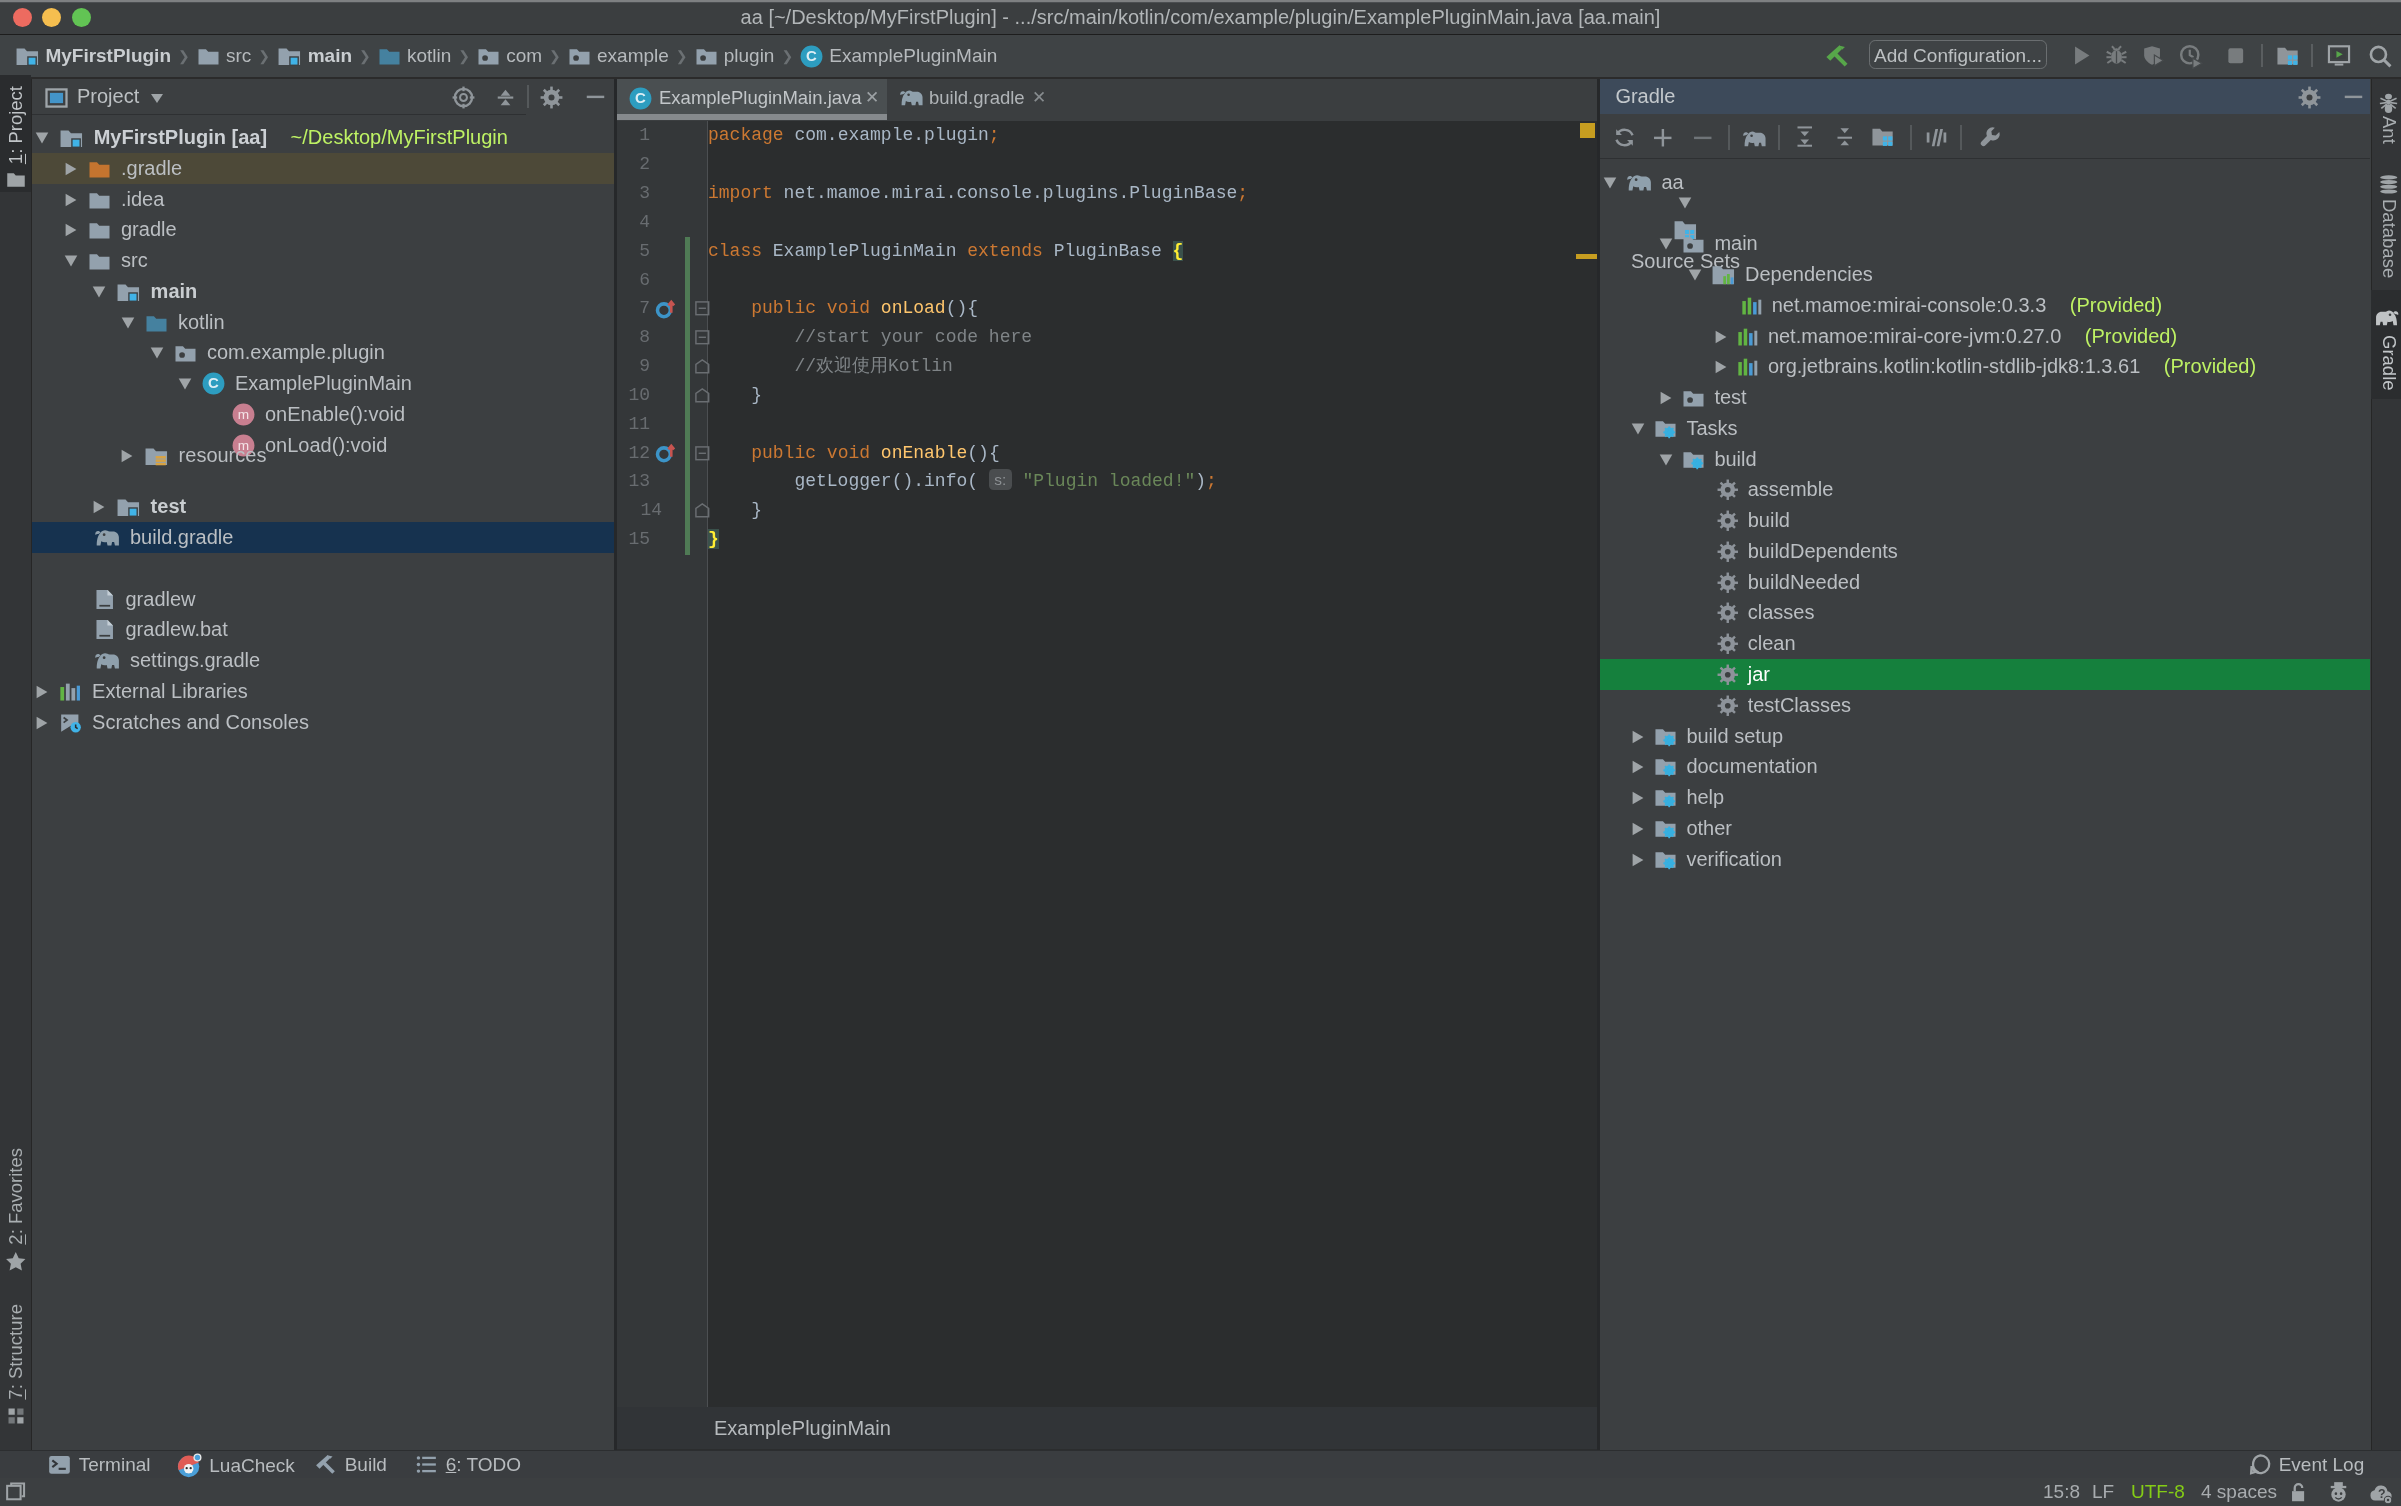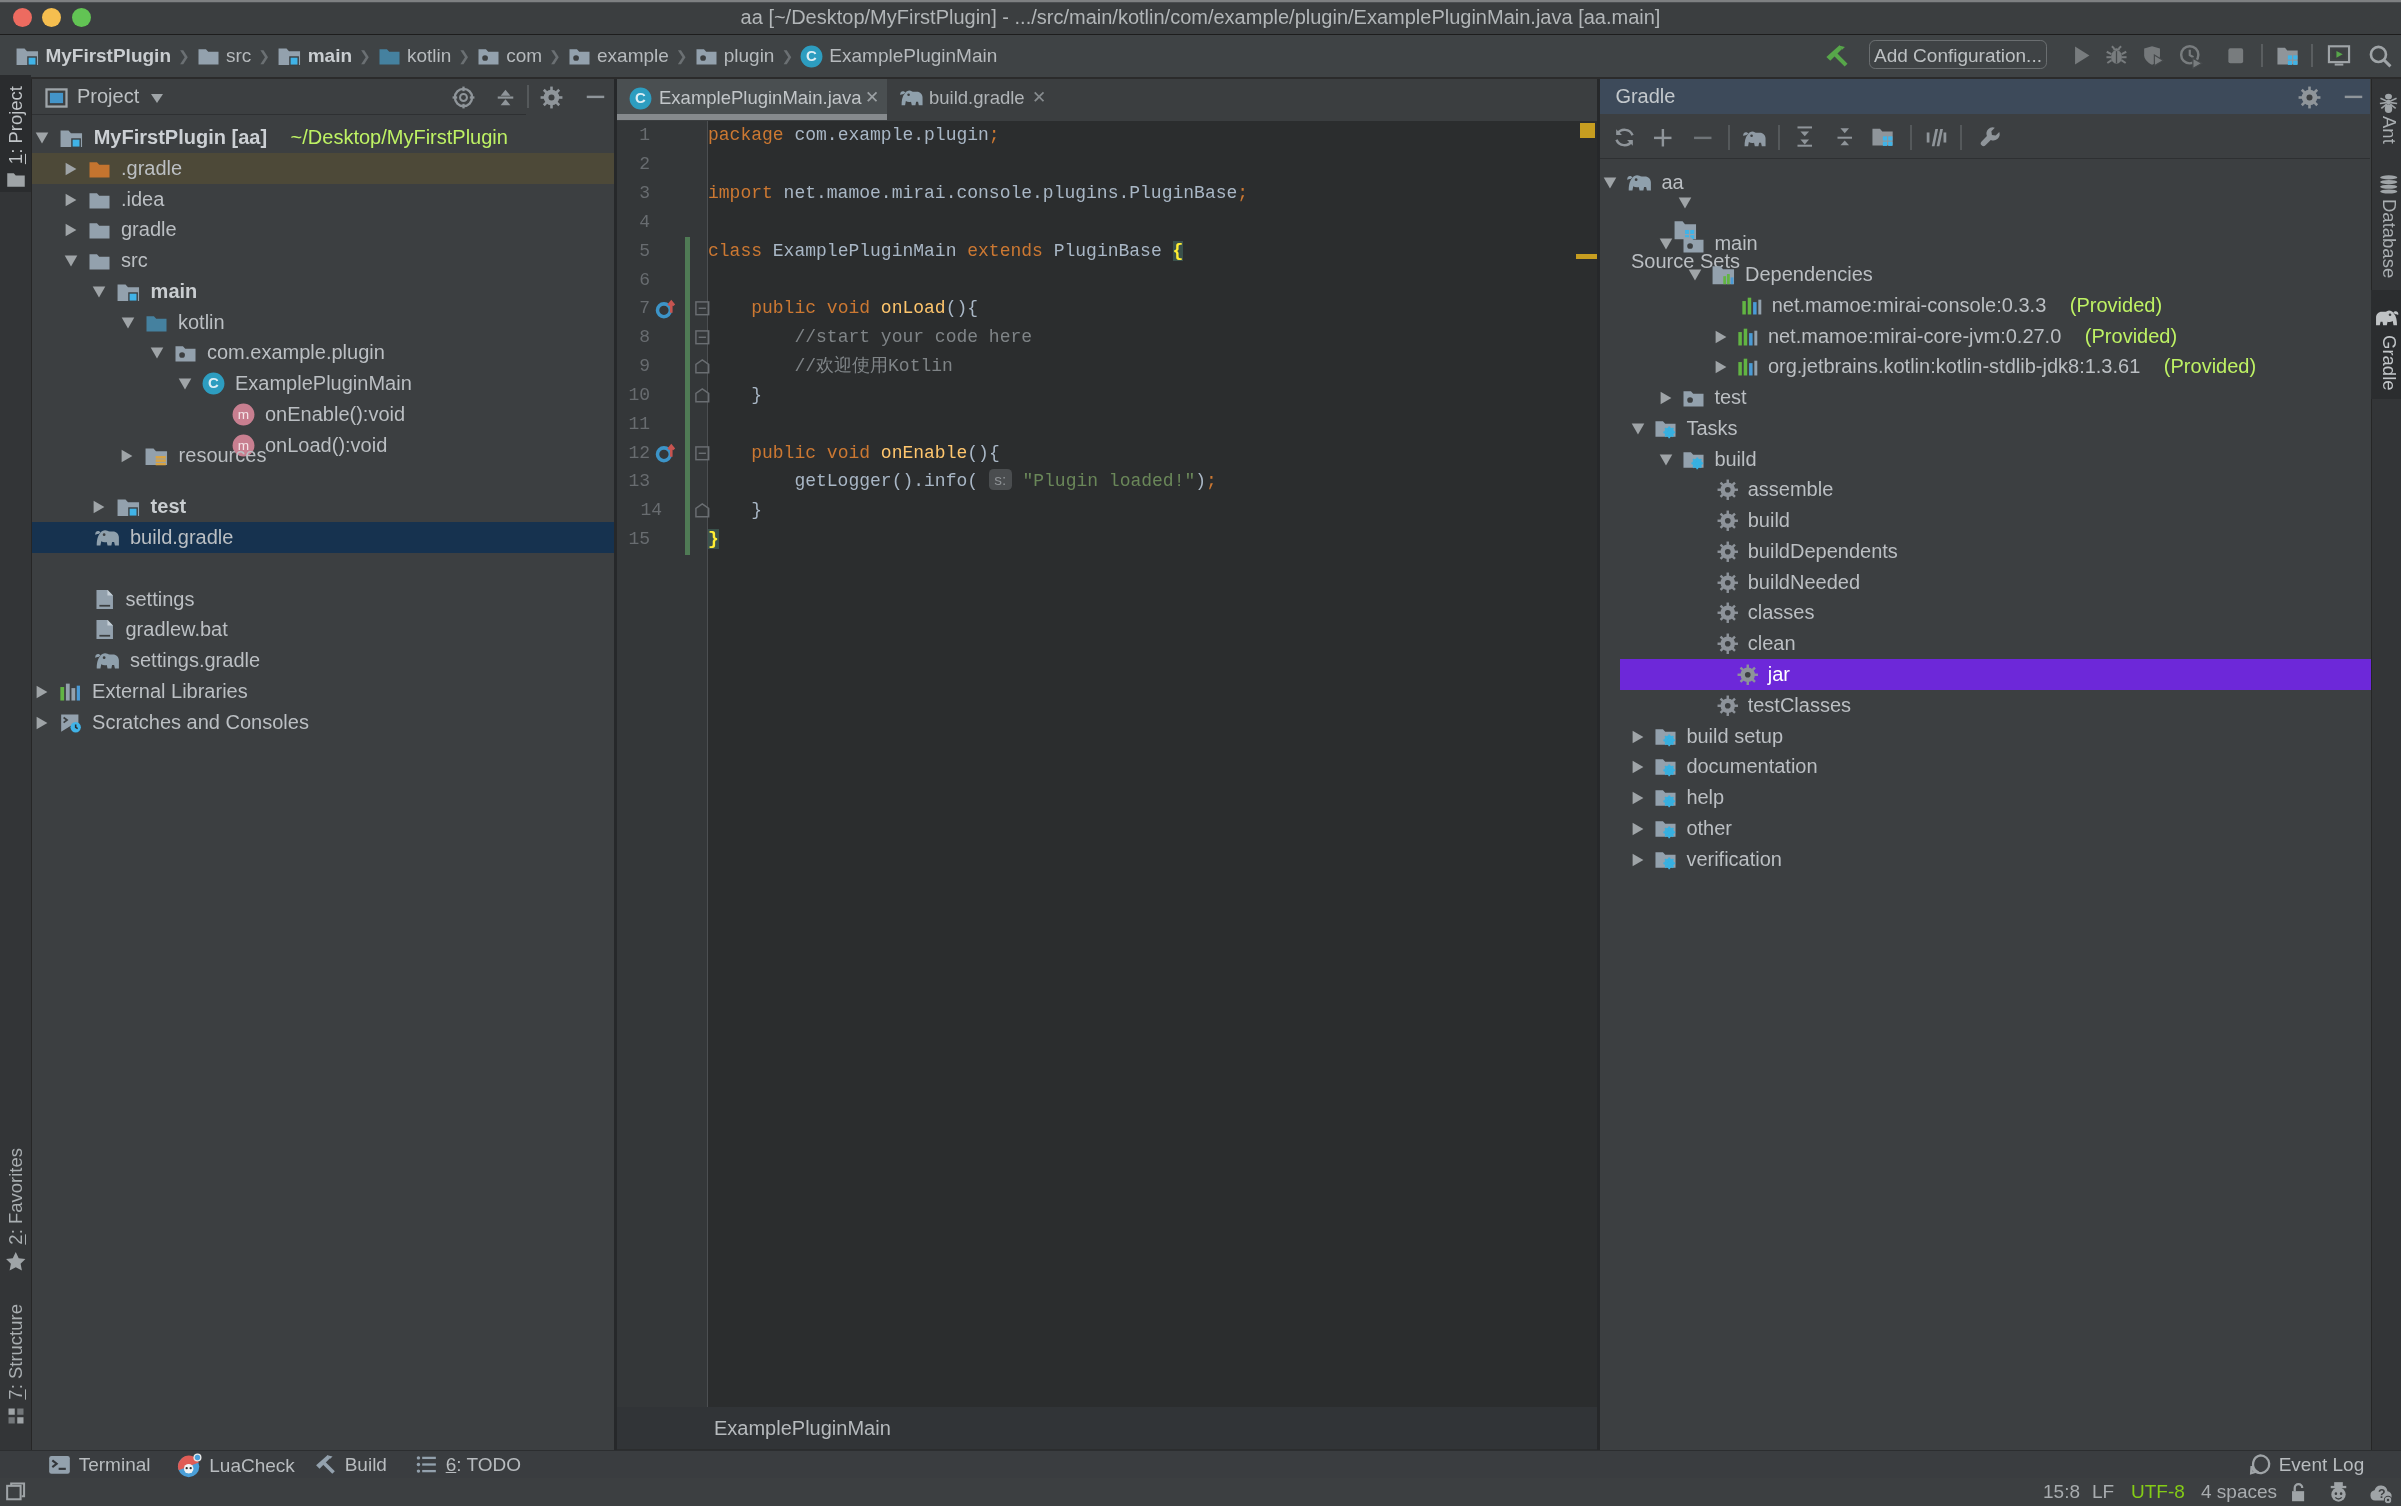--- a/index.html
+++ b/index.html
@@ -462,7 +462,7 @@
             <path d="M10 1 l4 4 h-4 Z" fill="#c4ced6"></path>
             <rect x="4" y="12" width="8" height="1.3" fill="#3c3f41"></rect>
           </svg>
-          <span>settings</span>
+          <span>gradlew</span>
         </div>
       </div>
       <div class="trow" style="top:535px;">

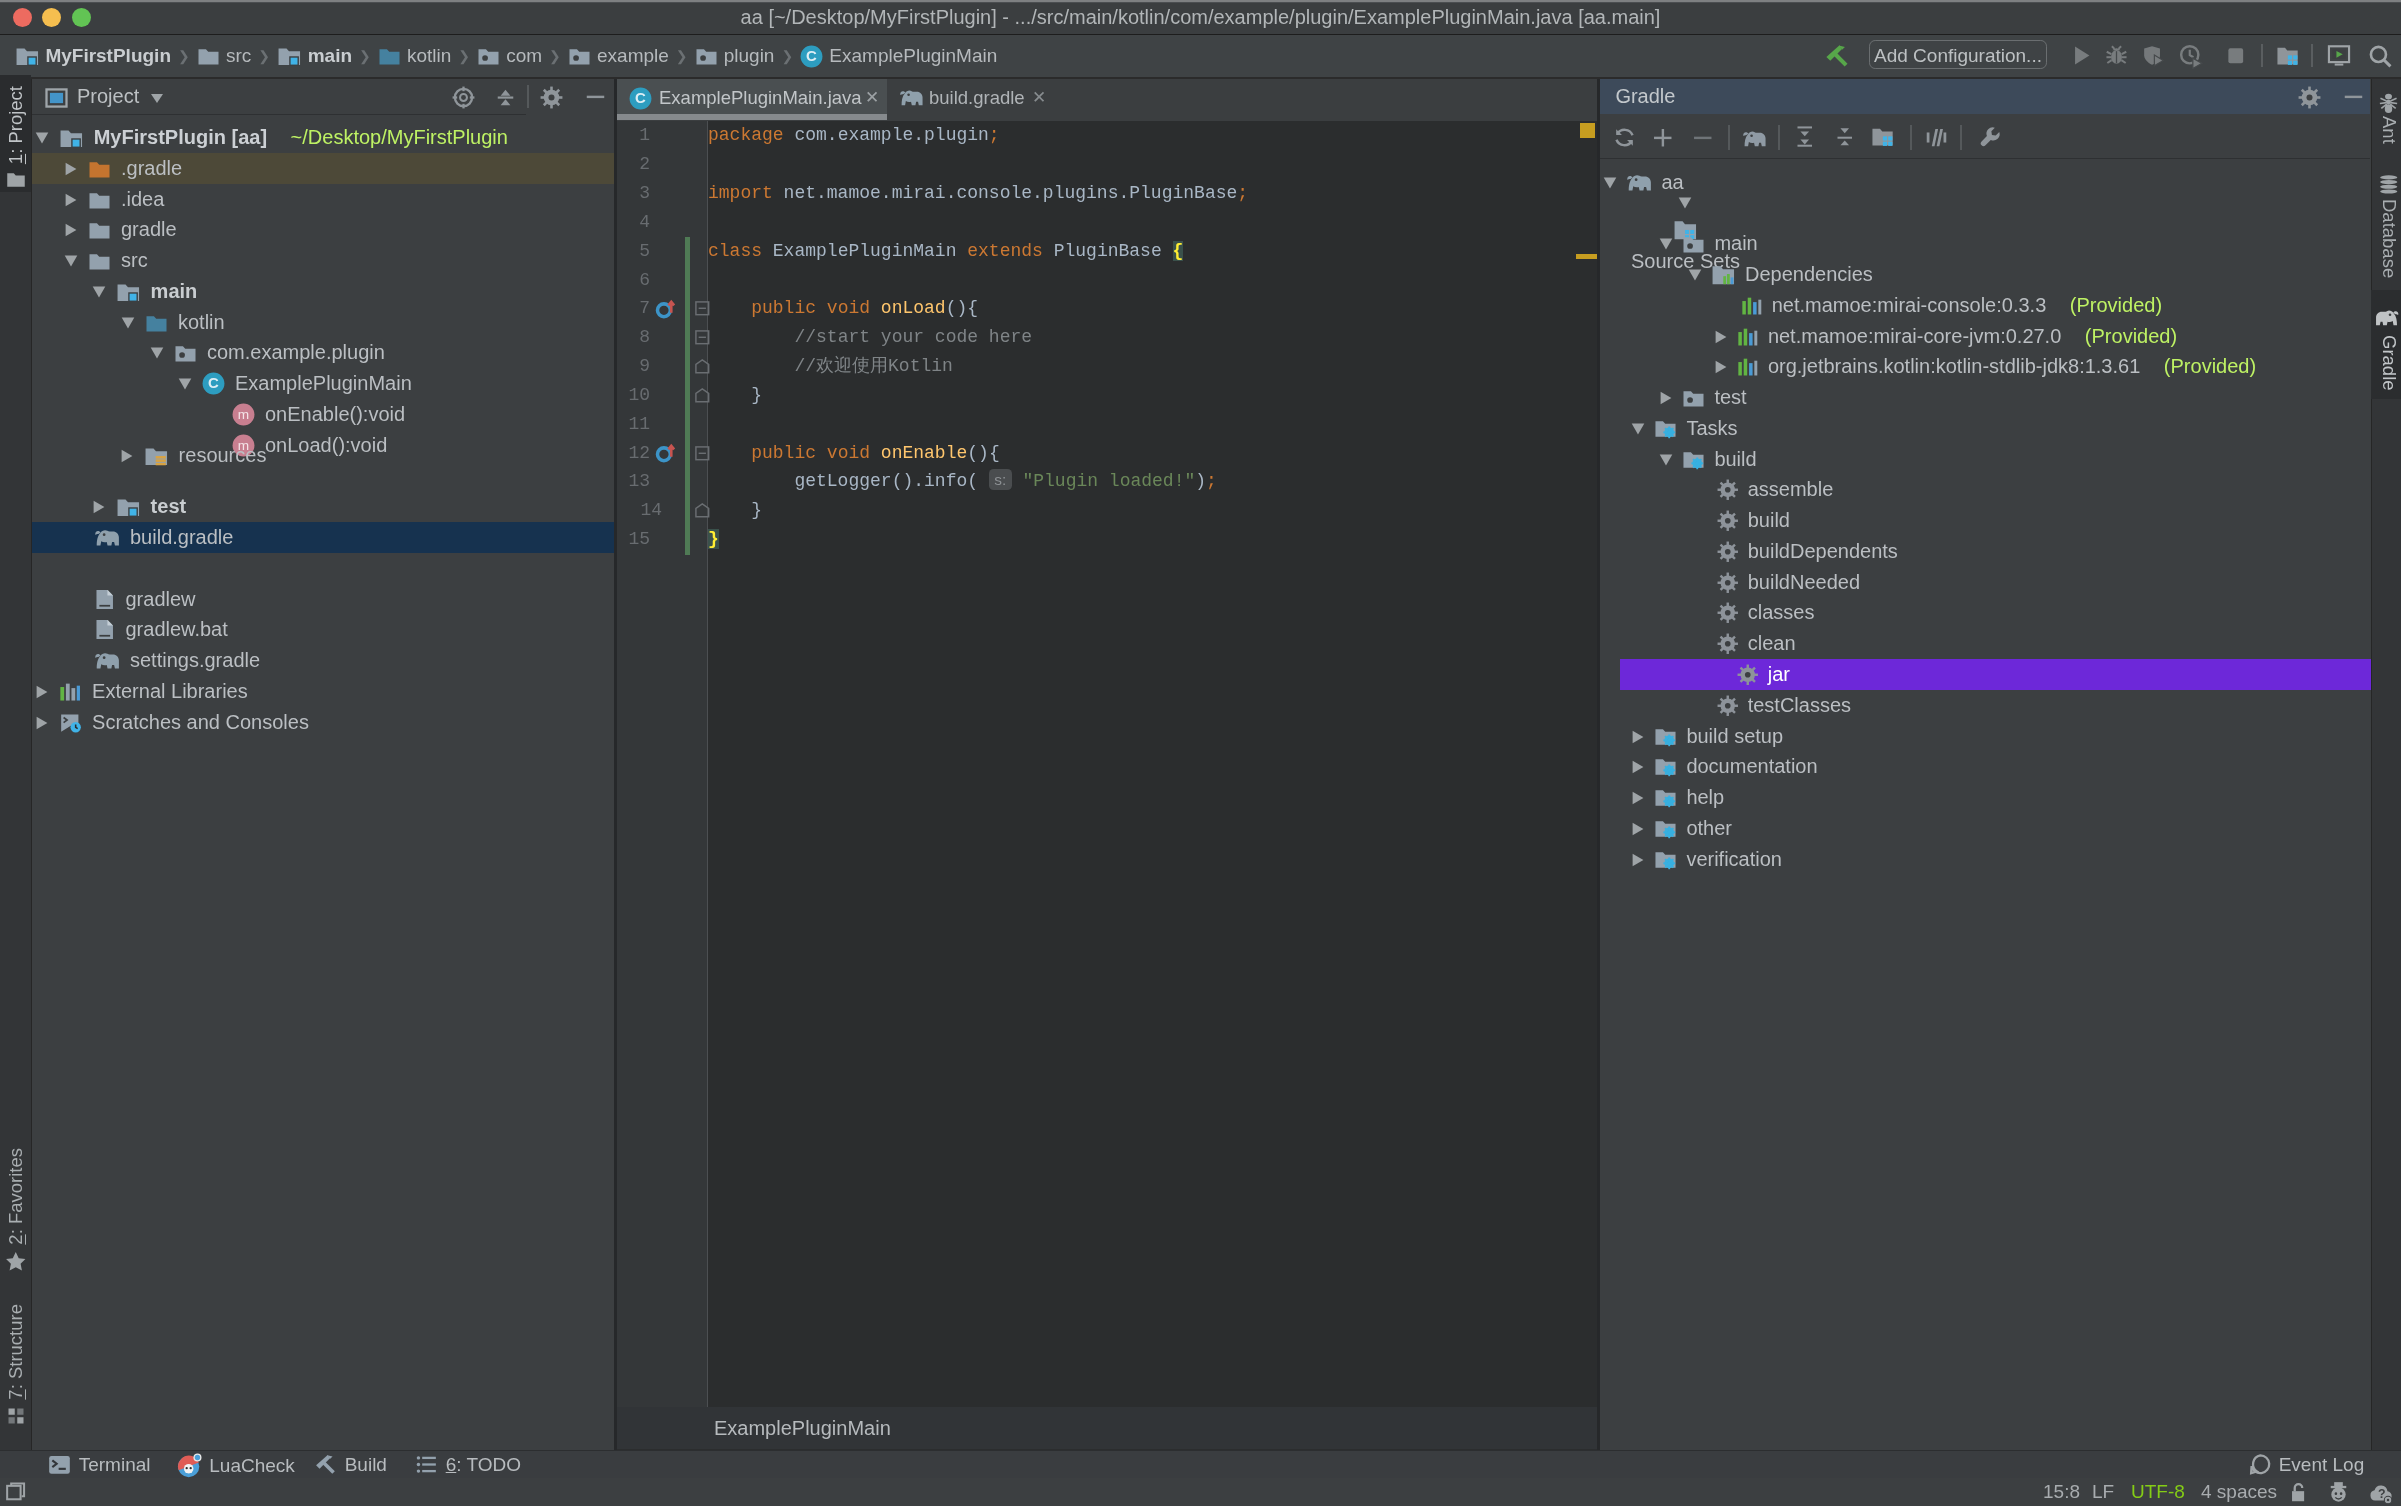--- a/index.html
+++ b/index.html
@@ -32,7 +32,7 @@
   .arrow-d{width:0;height:0;border-top:12.3px solid #9fa4a7;border-left:7px solid transparent;border-right:7px solid transparent;}
   .sel-olive{background:#4d4938;}
   .sel-navy{background:#16324f;}
-  .sel-blue{background:#6d28d9;margin-left:20px;}
+  .sel-blue{background:#15803d;}
   .gray{color:#bef264;margin-left:18px;}
   
   #editor{left:617px;top:79px;width:980px;height:1371px;background:#2b2d2e;}

